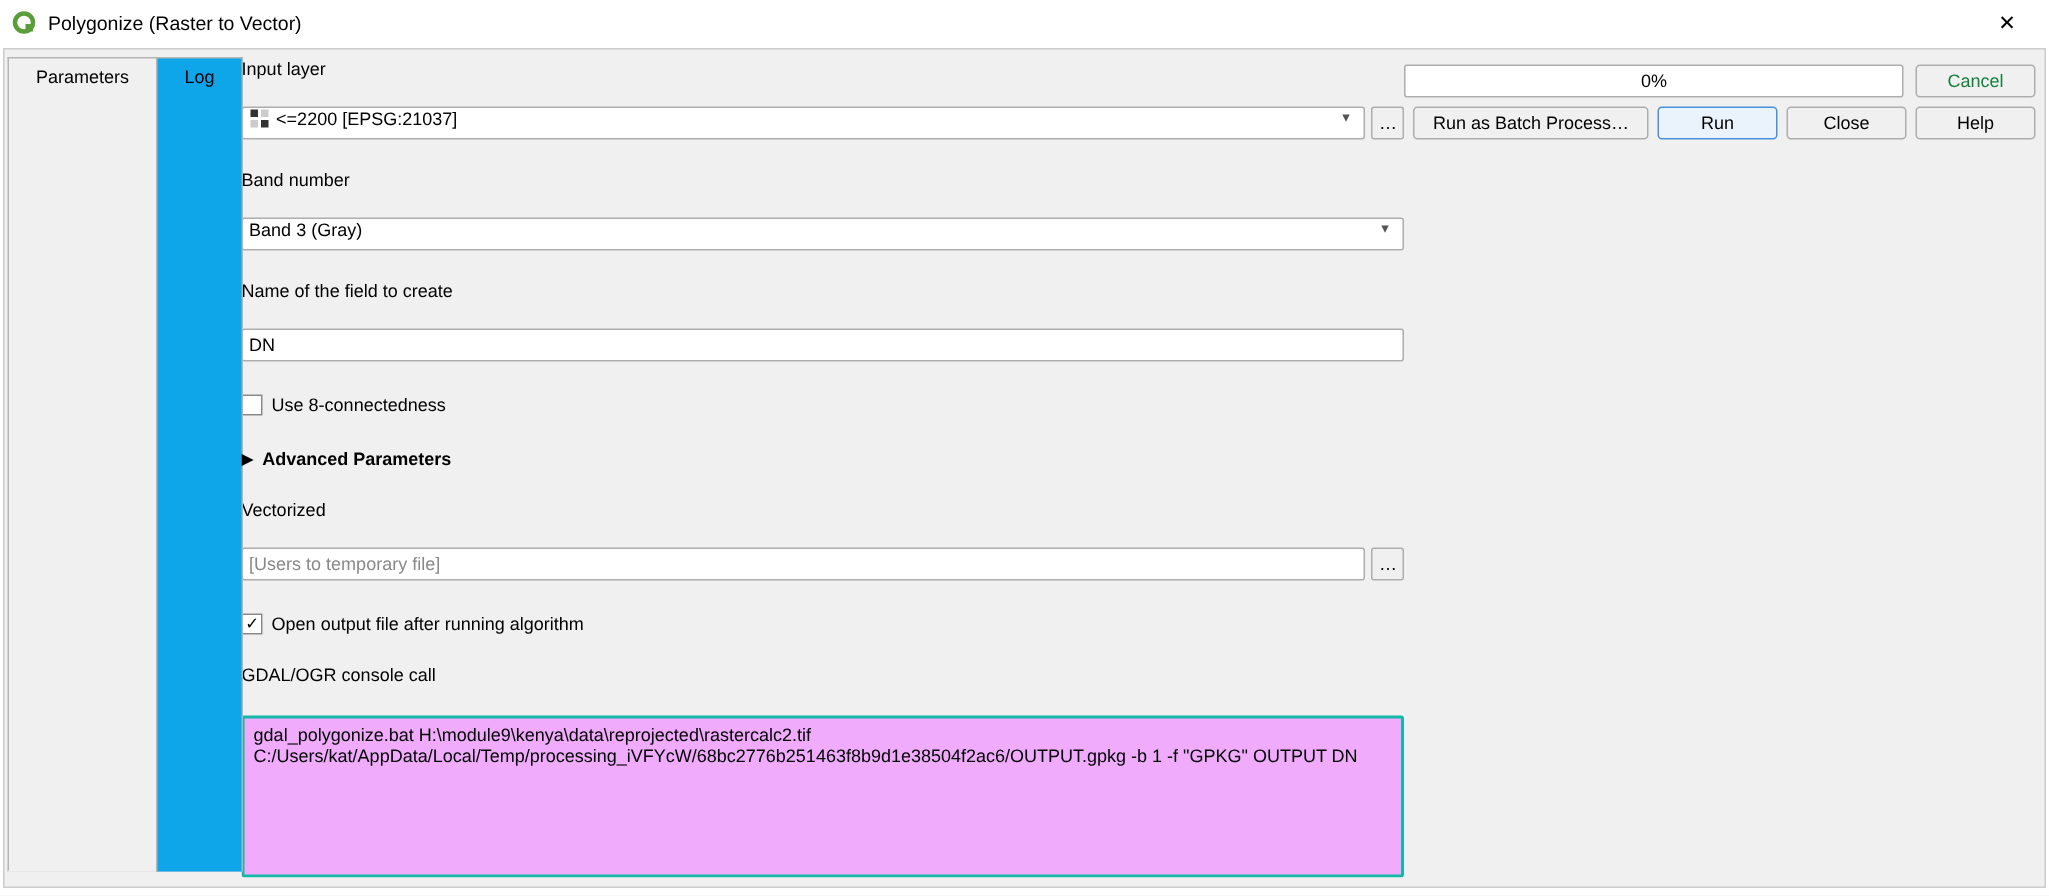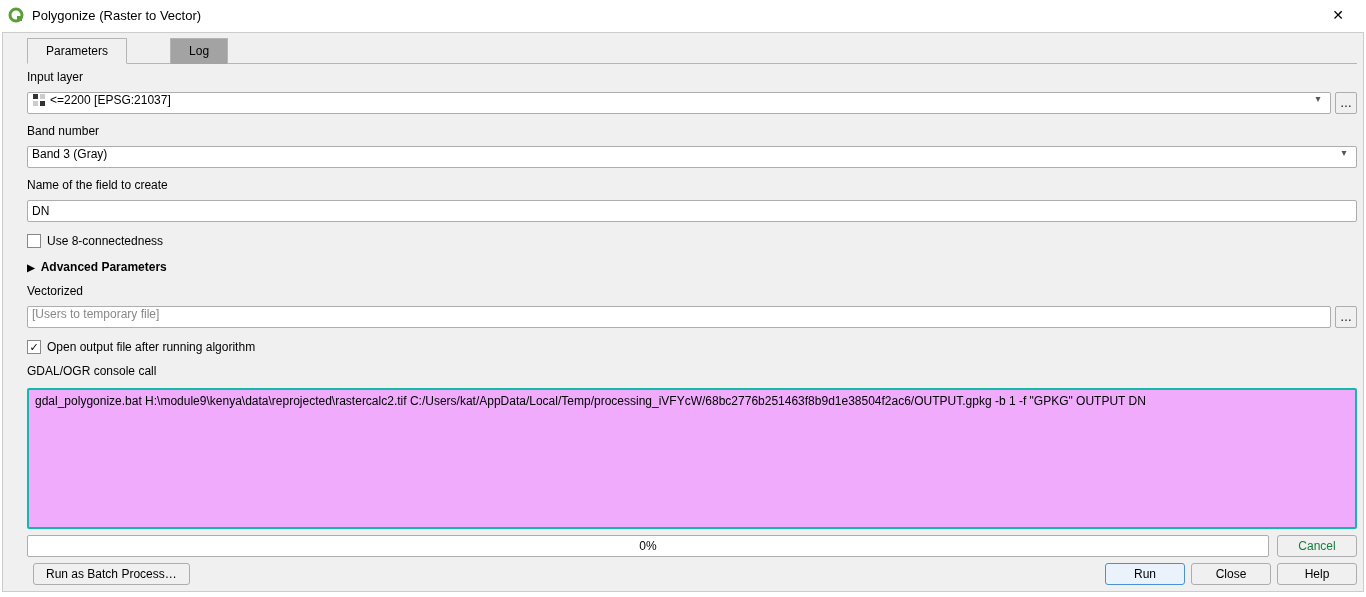--- a/index.html
+++ b/index.html
@@ -10,7 +10,7 @@
   .title-text { flex: 1; font-size: 13px; }
   .close-x { width: 40px; text-align: center; font-size: 14px; cursor: default; }
   
-  .dialog-body { background: #f0f0f0; border: 1px solid #ccc; margin: 2px; padding: 4px 6px 6px 24px; height: 560px; display: flex; flex-direction: column; }
+  .dialog-body { background: #f0f0f0; border: 1px solid #ccc; margin: 2px; padding: 4px 6px 6px 2px; height: 560px; display: flex; flex-direction: row; }
   
   .tabs { display: flex; border-bottom: 1px solid #b5b5b5; margin-bottom: 4px; }
   .tab { padding: 5px 18px; border: 1px solid #b5b5b5; border-bottom: none; background: #f0f0f0; margin-right: -1px; cursor: default; position: relative; top: 1px; }

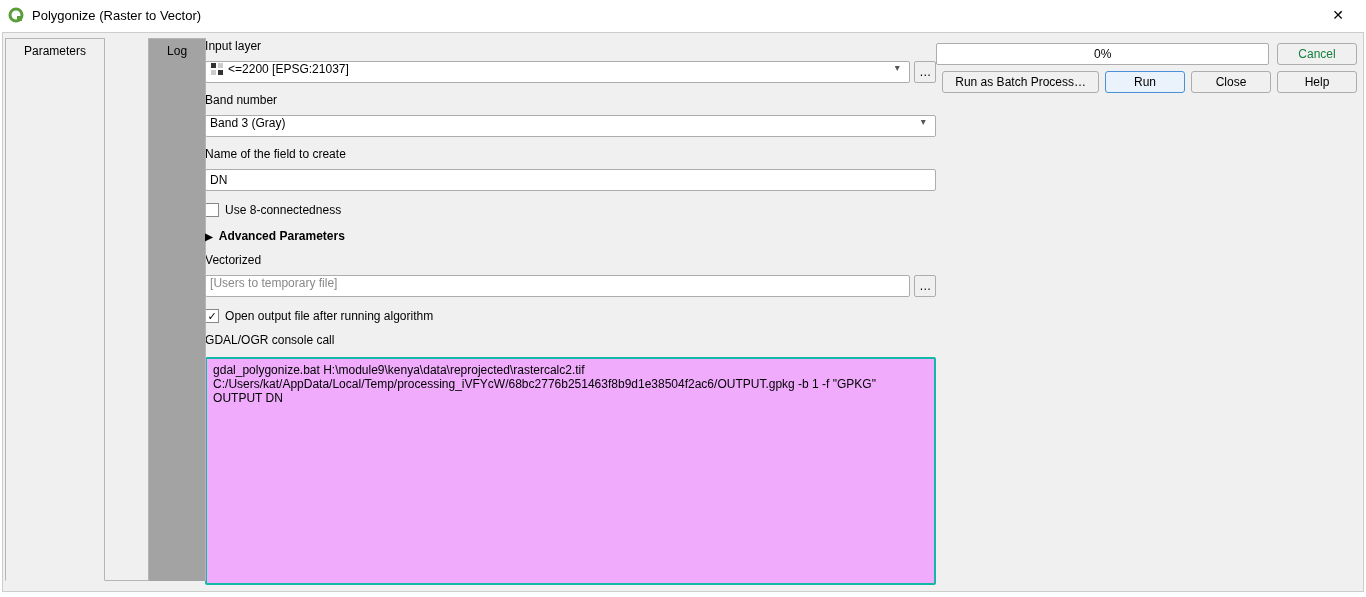--- a/index.html
+++ b/index.html
@@ -15,7 +15,7 @@
   .tabs { display: flex; border-bottom: 1px solid #b5b5b5; margin-bottom: 4px; }
   .tab { padding: 5px 18px; border: 1px solid #b5b5b5; border-bottom: none; background: #f0f0f0; margin-right: -1px; cursor: default; position: relative; top: 1px; }
   .tab.active { background: #f0f0f0; border-bottom: 1px solid #f0f0f0; }
-  .tab:not(.active) { background: #a3a3a3; margin-left: 44px; }
+  .tab:not(.active) { background: #0ea5e9; }
   
   .params { flex: 1; display: flex; flex-direction: column; gap: 8px; overflow: hidden; }
   

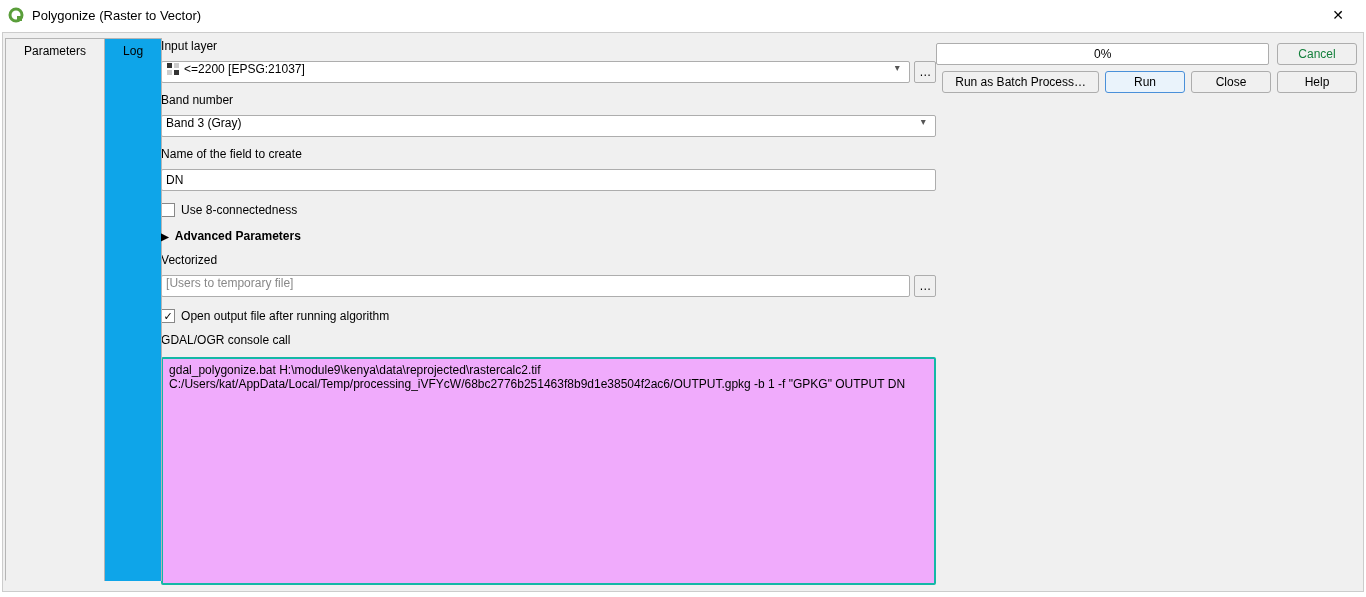--- a/index.html
+++ b/index.html
@@ -17,7 +17,7 @@
   .tab.active { background: #f0f0f0; border-bottom: 1px solid #f0f0f0; }
   .tab:not(.active) { background: #0ea5e9; }
   
-  .params { flex: 1; display: flex; flex-direction: column; gap: 8px; overflow: hidden; }
+  .params { flex: 1; display: flex; flex-direction: column; gap: 18px; overflow: hidden; }
   
   .label { font-size: 12px; margin-top: 2px; }
   

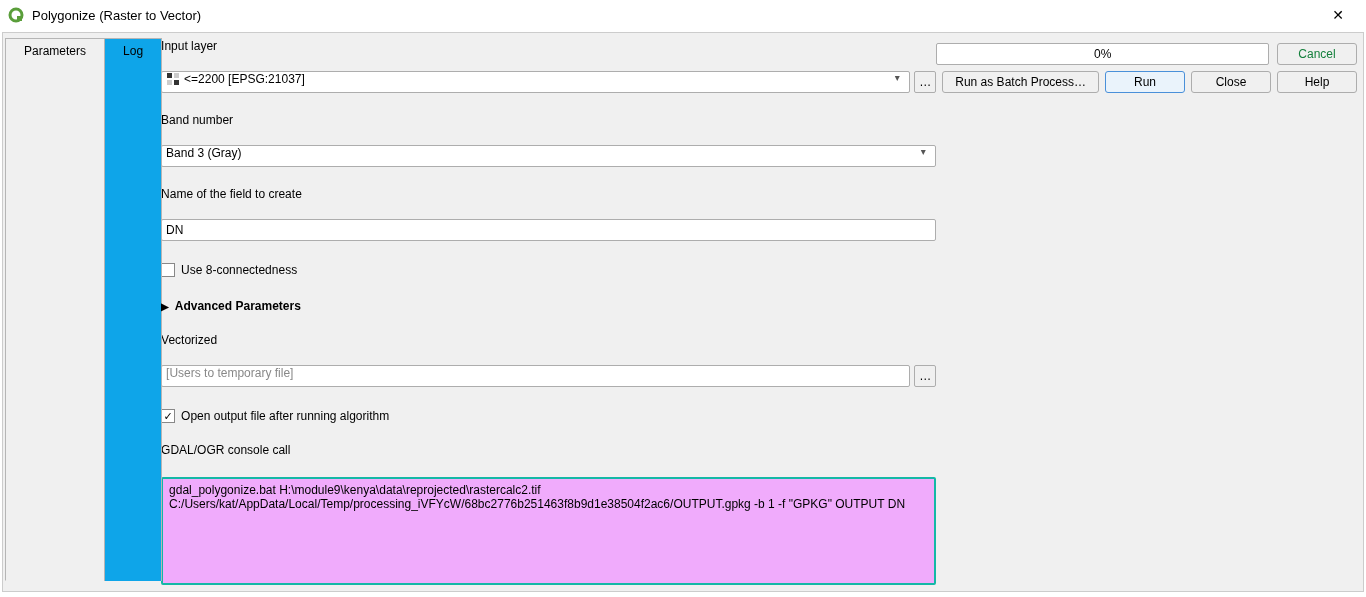--- a/index.html
+++ b/index.html
@@ -27,7 +27,7 @@
   .select-arrow { width: 16px; text-align: center; font-size: 10px; color: #555; }
   .ellipsis-btn { width: 22px; height: 22px; border: 1px solid #adadad; border-radius: 2px; background: #f0f0f0; display:flex; align-items:center; justify-content:center; font-size:12px; cursor:default;}
   
-  .text-input { height: 22px; background: #fff; border: 1px solid #adadad; border-radius: 2px; padding: 0 4px; display:flex; }
+  .text-input { height: 22px; background: #fff; border: 1px solid #adadad; border-radius: 2px; padding: 0 4px; display:flex; align-items:center; }
   .text-input input { border:none; outline:none; width:100%; font-family:inherit; font-size:12px; background:transparent; }
   .text-input .placeholder { color: #888; }
   

